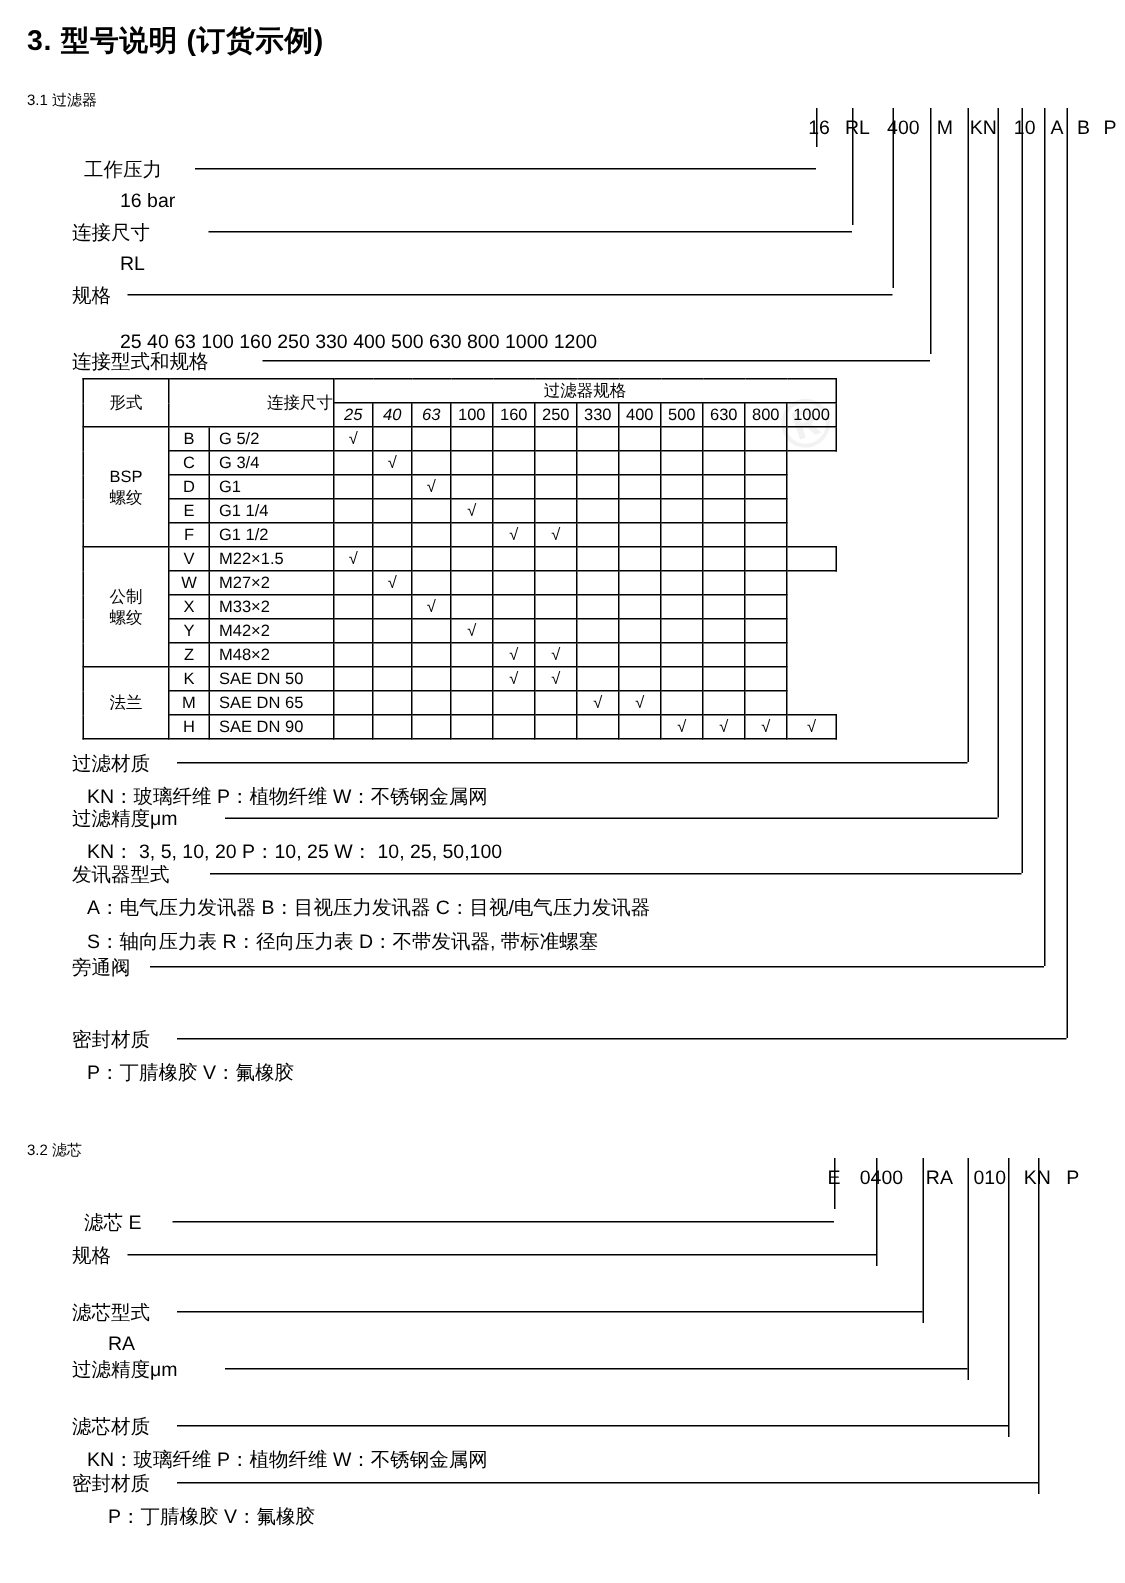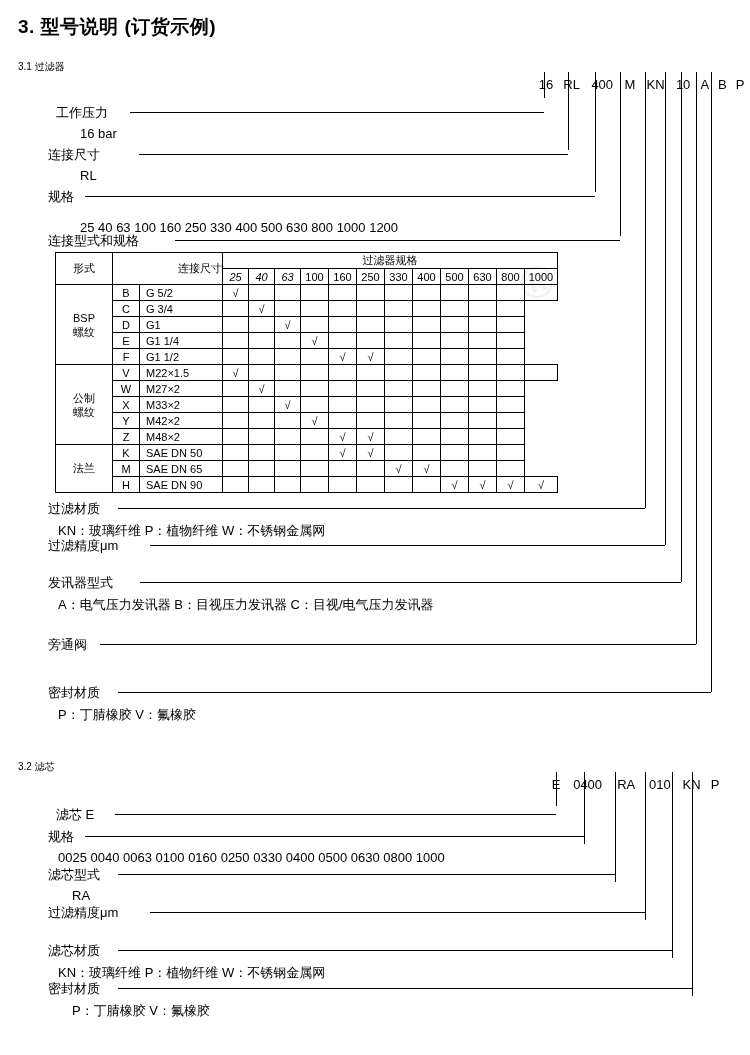--- a/index.html
+++ b/index.html
@@ -346,6 +346,7 @@
 
   <div class="lbl" style="left:48px;top:537px;">过滤精度μm</div>
   <div class="hline" style="left:150px;top:545px;width:515px;"></div>
+  <div class="lbl" style="left:58px;top:559px;">KN： 3, 5, 10, 20     P：10, 25        W： 10, 25, 50,100</div>
 
   <div class="lbl" style="left:48px;top:574px;">发讯器型式</div>
   <div class="hline" style="left:140px;top:582px;width:541px;"></div>

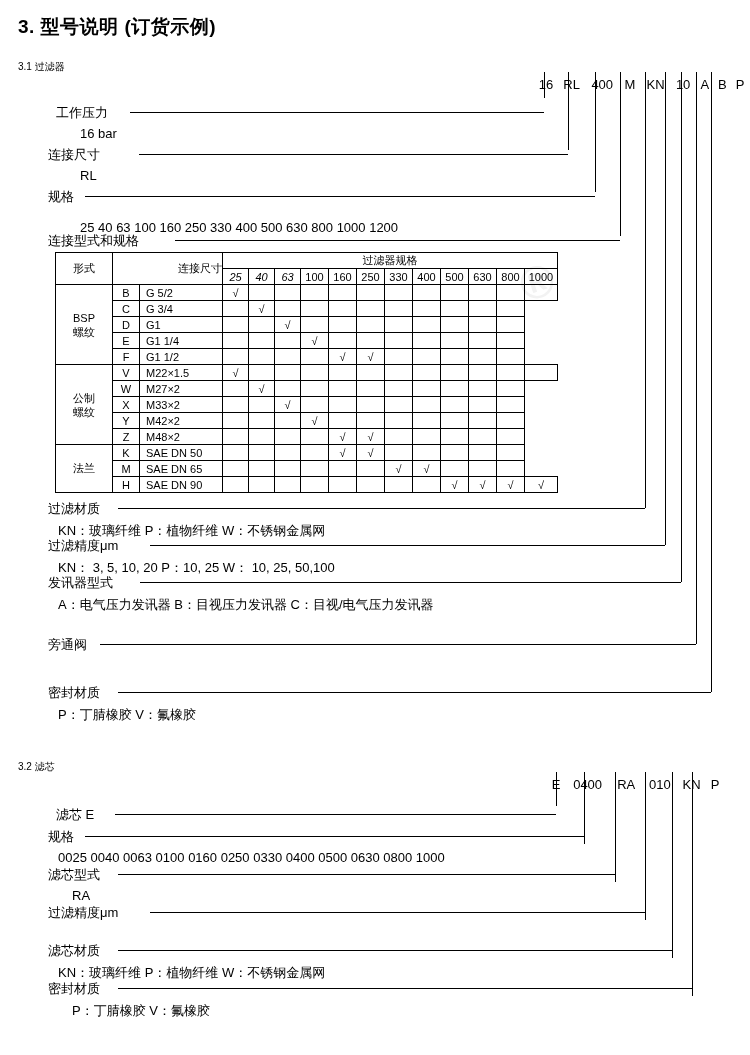--- a/index.html
+++ b/index.html
@@ -351,6 +351,7 @@
   <div class="lbl" style="left:48px;top:574px;">发讯器型式</div>
   <div class="hline" style="left:140px;top:582px;width:541px;"></div>
   <div class="lbl" style="left:58px;top:596px;">A：电气压力发讯器    B：目视压力发讯器    C：目视/电气压力发讯器</div>
+  <div class="lbl" style="left:58px;top:619px;">S：轴向压力表      R：径向压力表      D：不带发讯器, 带标准螺塞</div>
 
   <div class="lbl" style="left:48px;top:636px;">旁通阀</div>
   <div class="hline" style="left:100px;top:644px;width:596px;"></div>

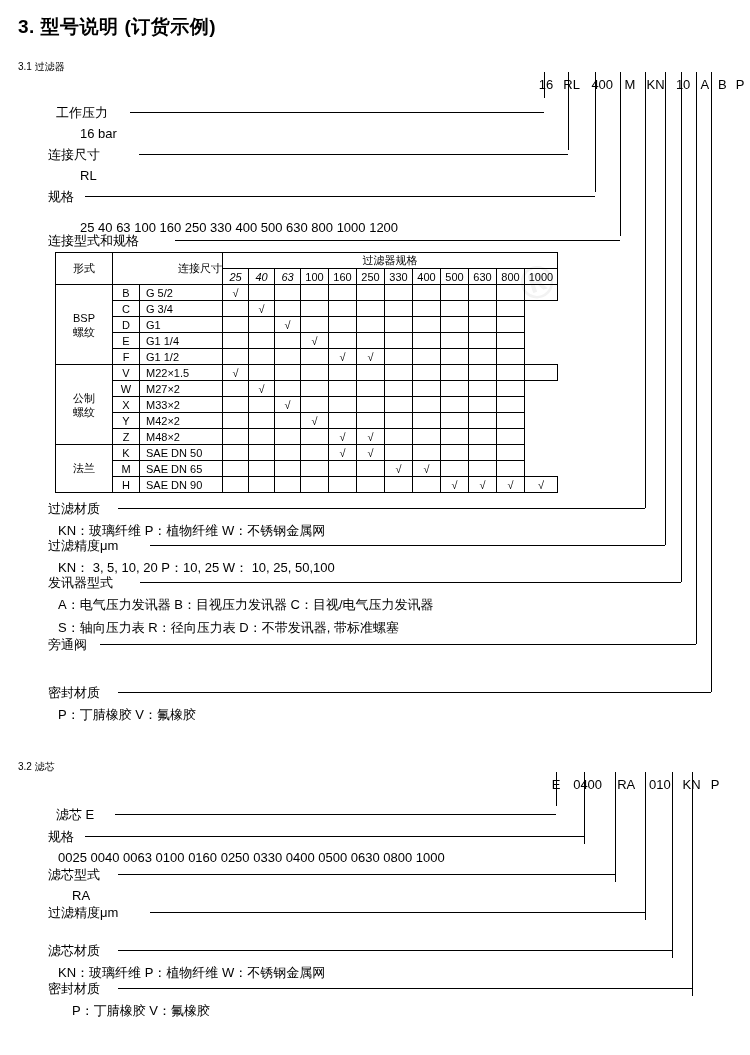--- a/index.html
+++ b/index.html
@@ -383,7 +383,6 @@
 
   <div class="lbl" style="left:48px;top:828px;">规格</div>
   <div class="hline" style="left:85px;top:836px;width:499px;"></div>
-  <div class="lbl" style="left:58px;top:850px;">0025  0040  0063  0100  0160  0250  0330  0400  0500  0630  0800  1000</div>
 
   <div class="lbl" style="left:48px;top:866px;">滤芯型式</div>
   <div class="hline" style="left:118px;top:874px;width:497px;"></div>

